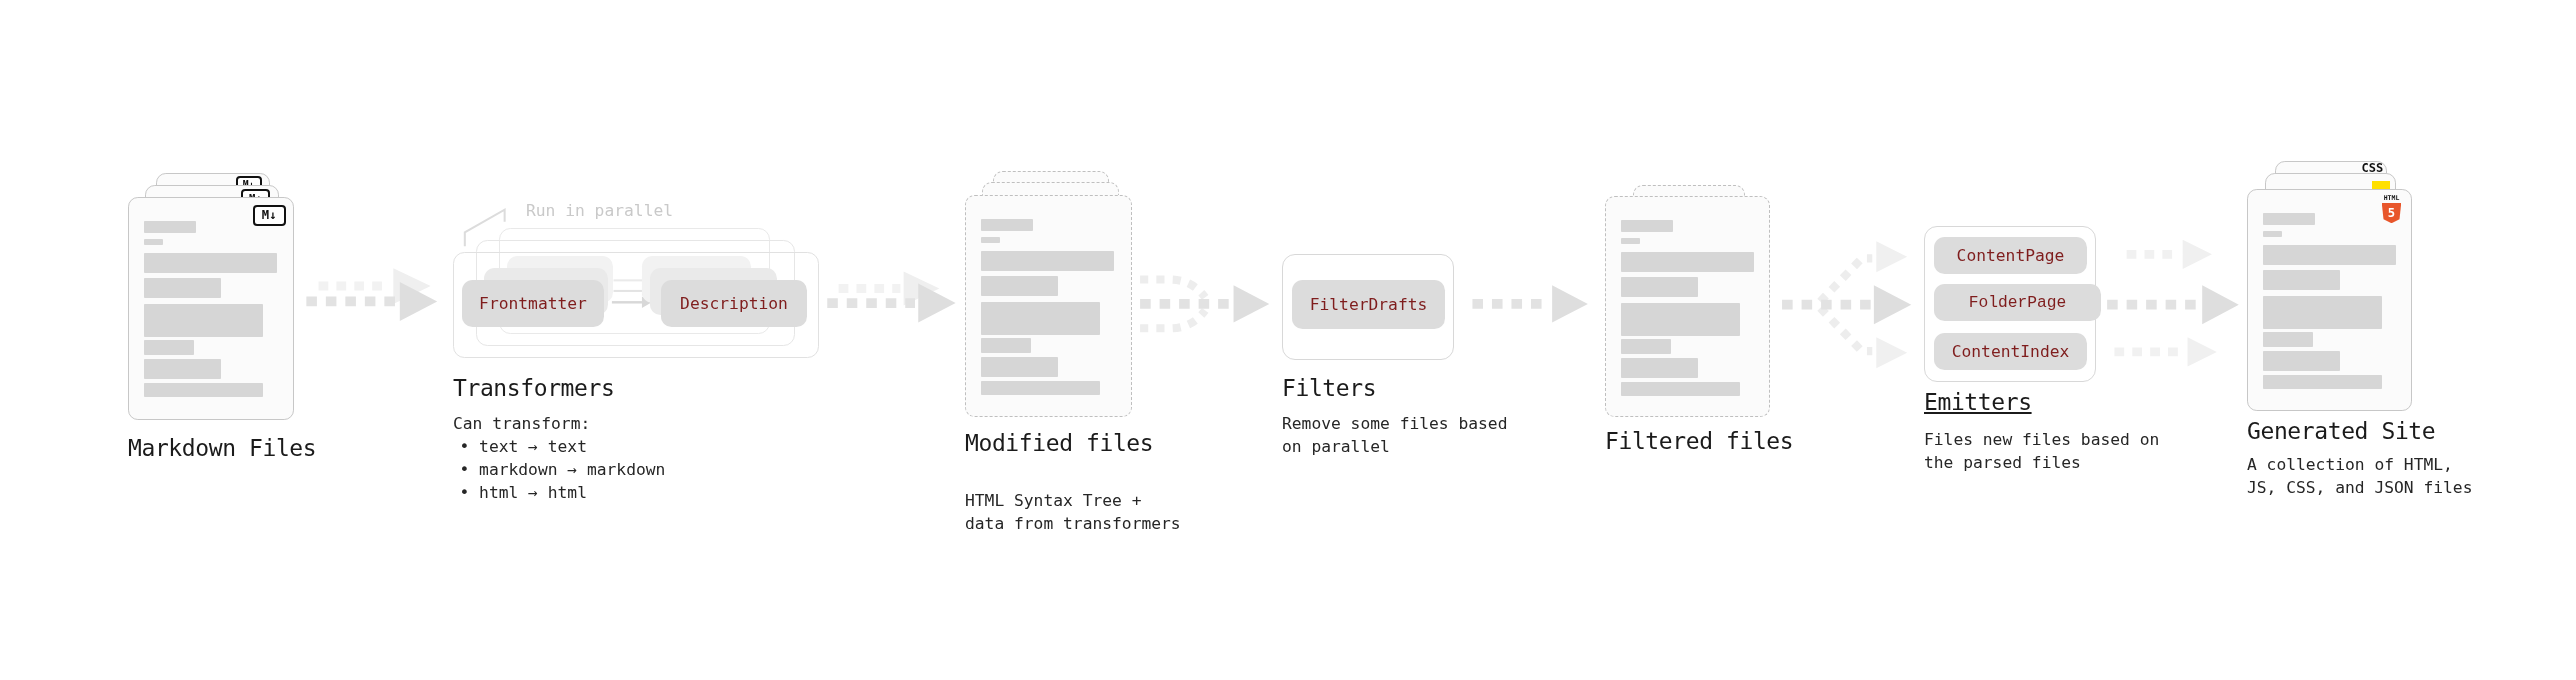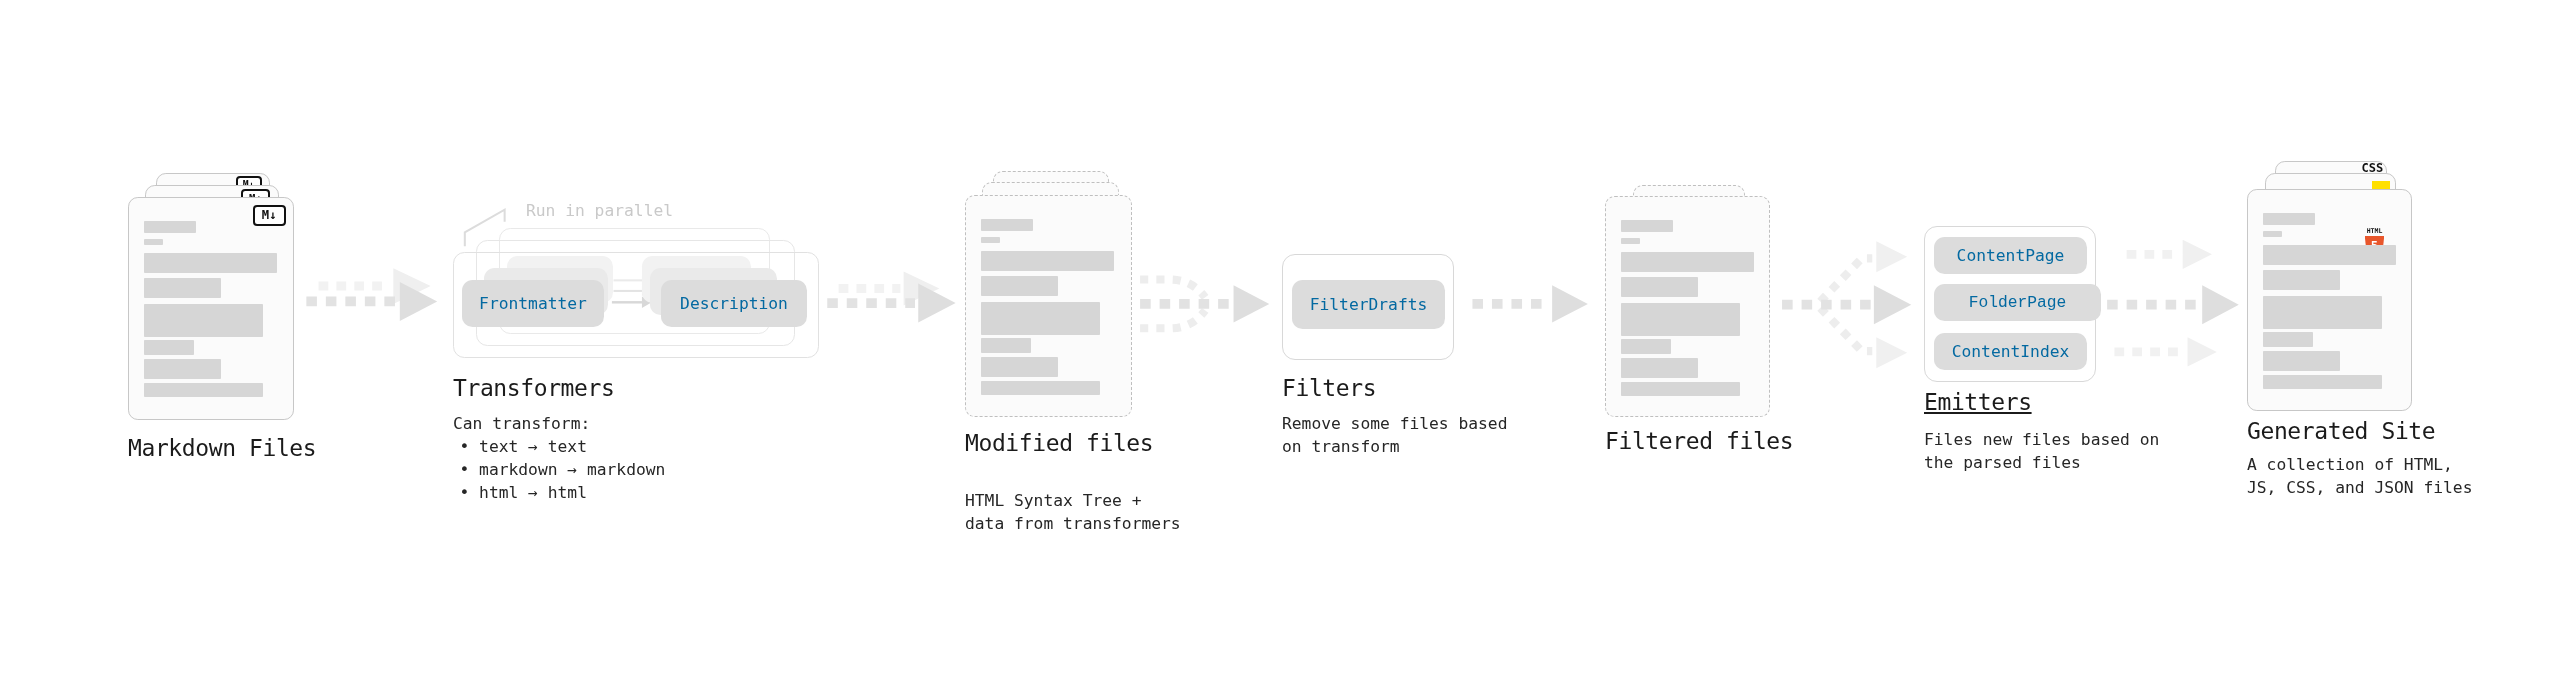--- a/index.html
+++ b/index.html
@@ -105,7 +105,7 @@
   .cssbadge .txt{display:block;font-size:12px;font-weight:bold;color:#111;line-height:6.5px;letter-spacing:0;}
   .cssbadge .ub{display:block;margin:0.8px auto 0;width:18px;height:3.3px;background:var(--css-blue,#2b66f6);}
   .jsbadge{position:absolute;right:4.9px;top:7.3px;width:18px;height:9px;background:var(--js-yellow,#ffe000);}
-  .html5{position:absolute;right:26px;top:4.9px;width:21px;text-align:center;margin-top:33px;}
+  .html5{position:absolute;right:9px;top:4.9px;width:21px;text-align:center;}
   .html5 .txt{display:block;font-size:6.5px;font-weight:bold;color:#111;line-height:7.3px;letter-spacing:0;}
   .html5 .shield{
     display:flex;align-items:center;justify-content:center;

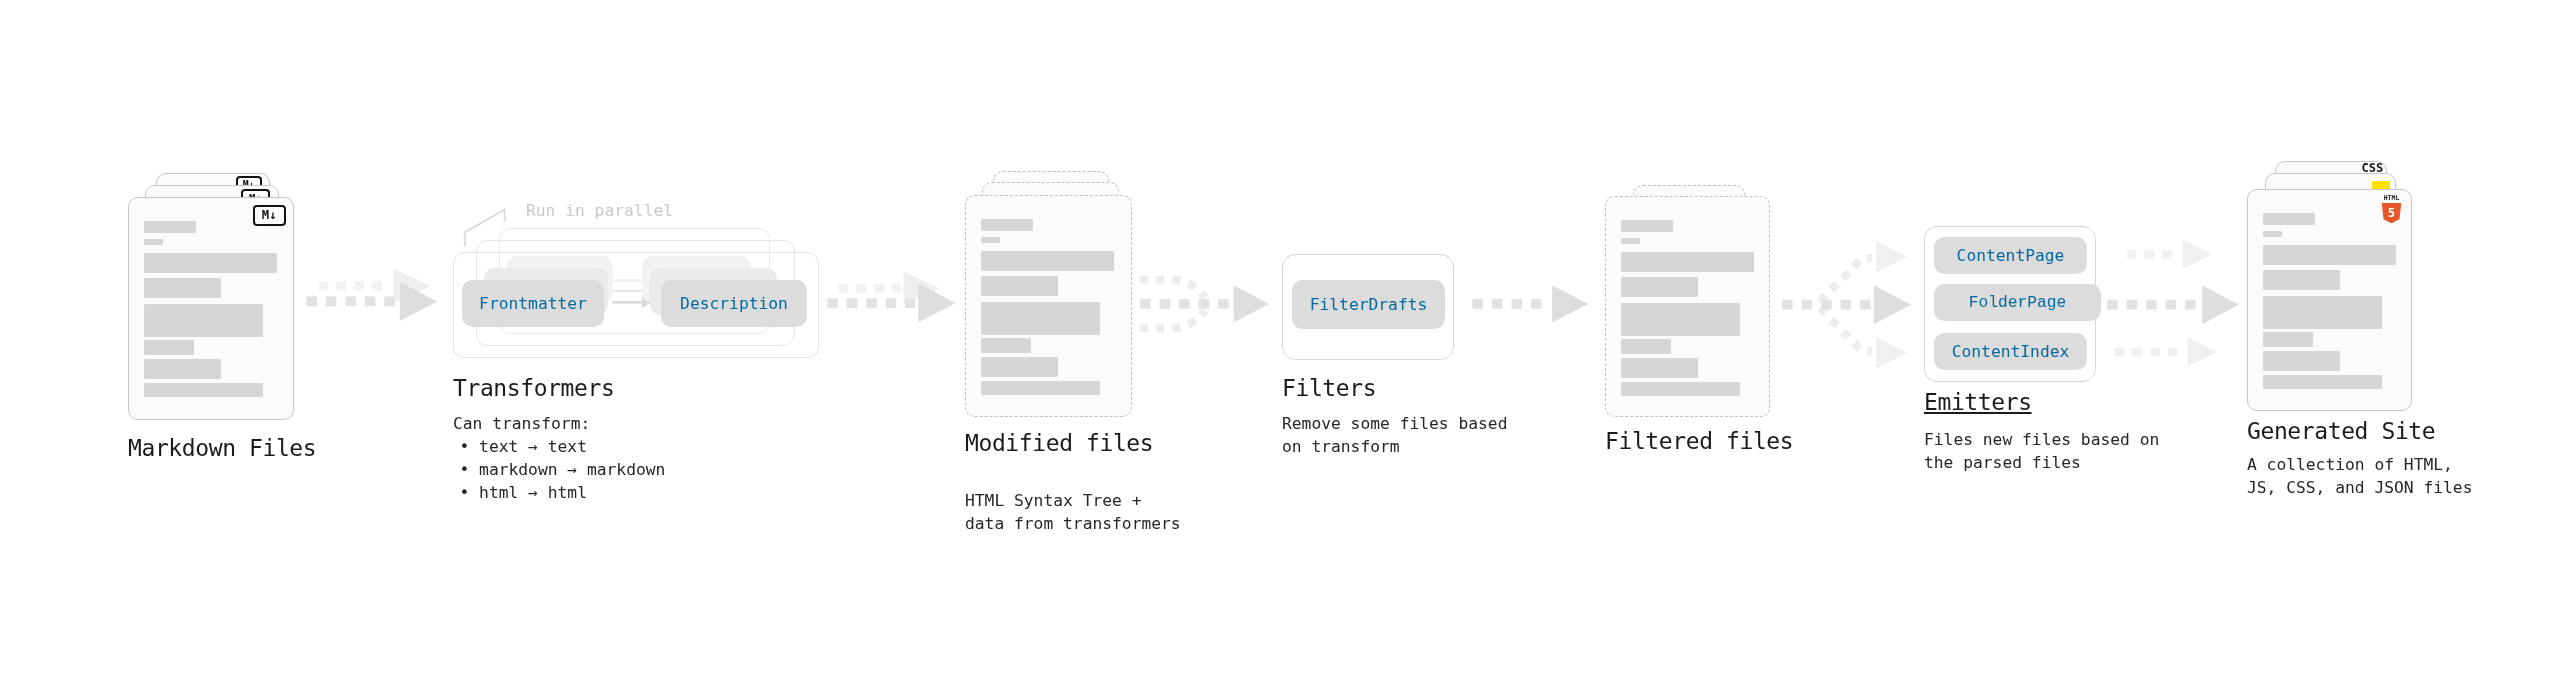--- a/index.html
+++ b/index.html
@@ -78,7 +78,7 @@
     background:#dcdcdc;
     border-radius:10.6px;
     display:flex;align-items:center;justify-content:center;
-    font-size:16.3px;color:#0369a1;
+    font-size:16.3px;color:#7f1d1d;
     box-sizing:border-box;
     white-space:nowrap;
   }

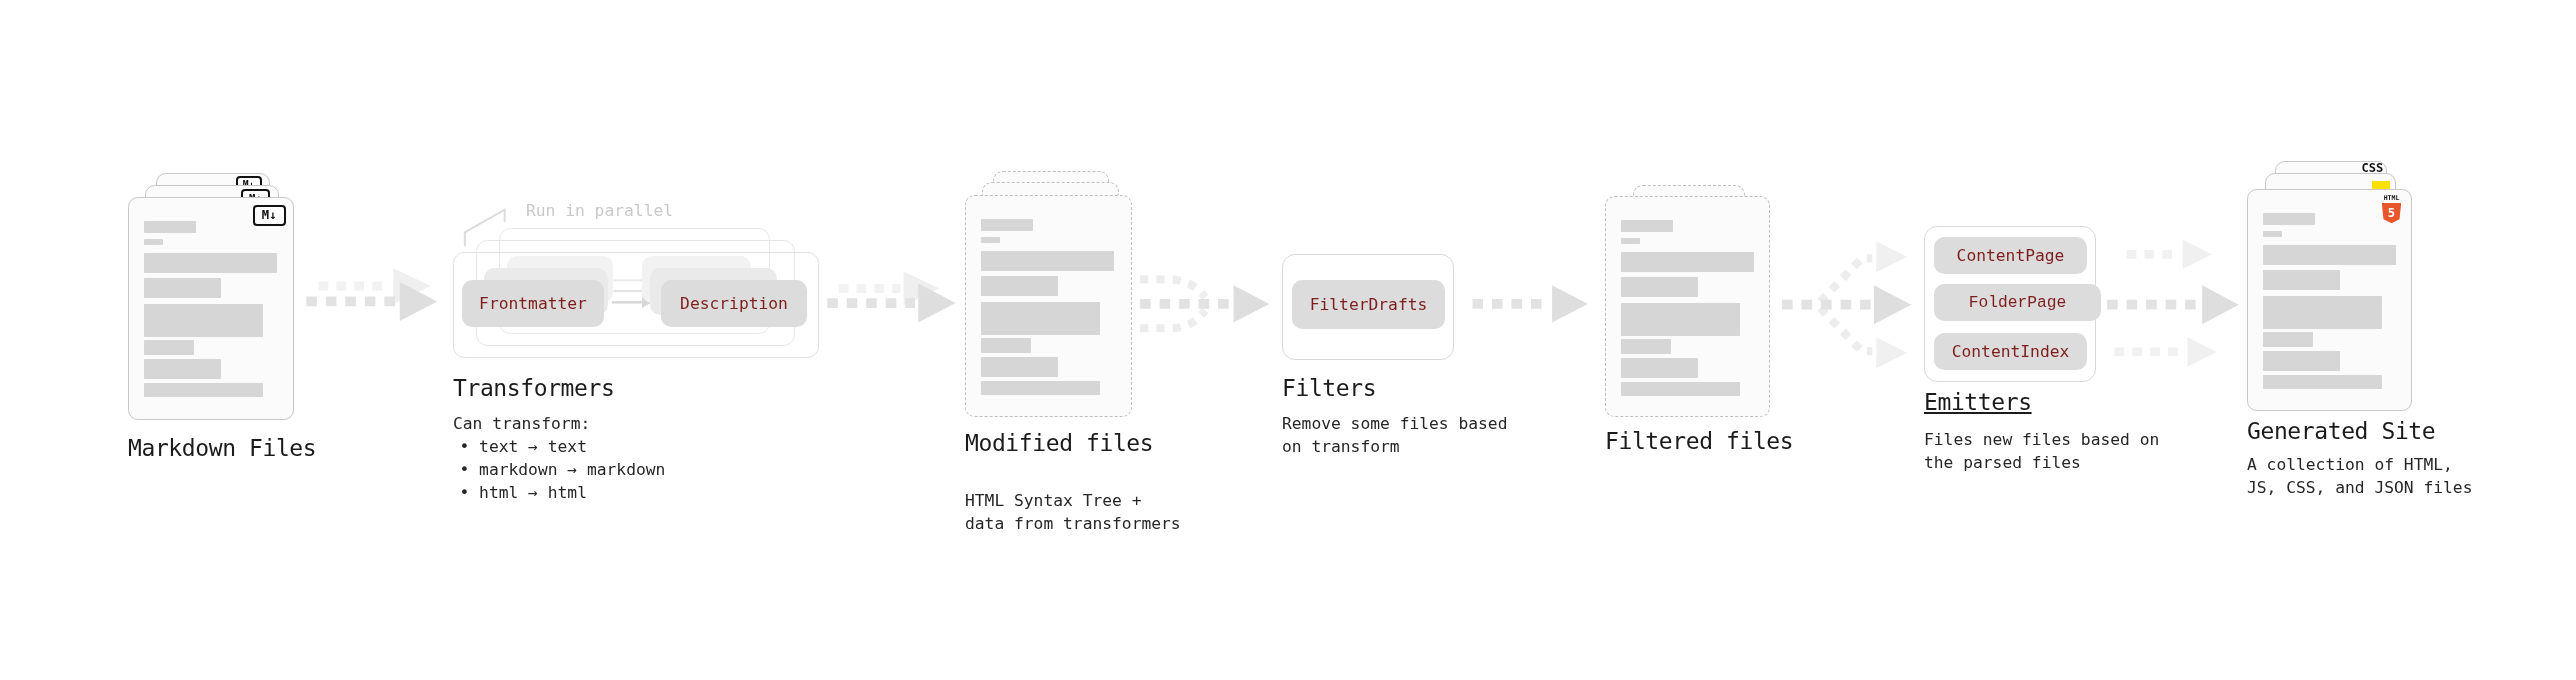--- a/index.html
+++ b/index.html
@@ -253,7 +253,7 @@
     <div class="stage-label" style="left:1282px;top:375px;">Filters</div>
     <div class="stage-desc" style="left:1282px;top:412px;">
       <div>Remove some files based</div>
-      <div>on transform</div>
+      <div>on parallel</div>
     </div>
   </div>
 

